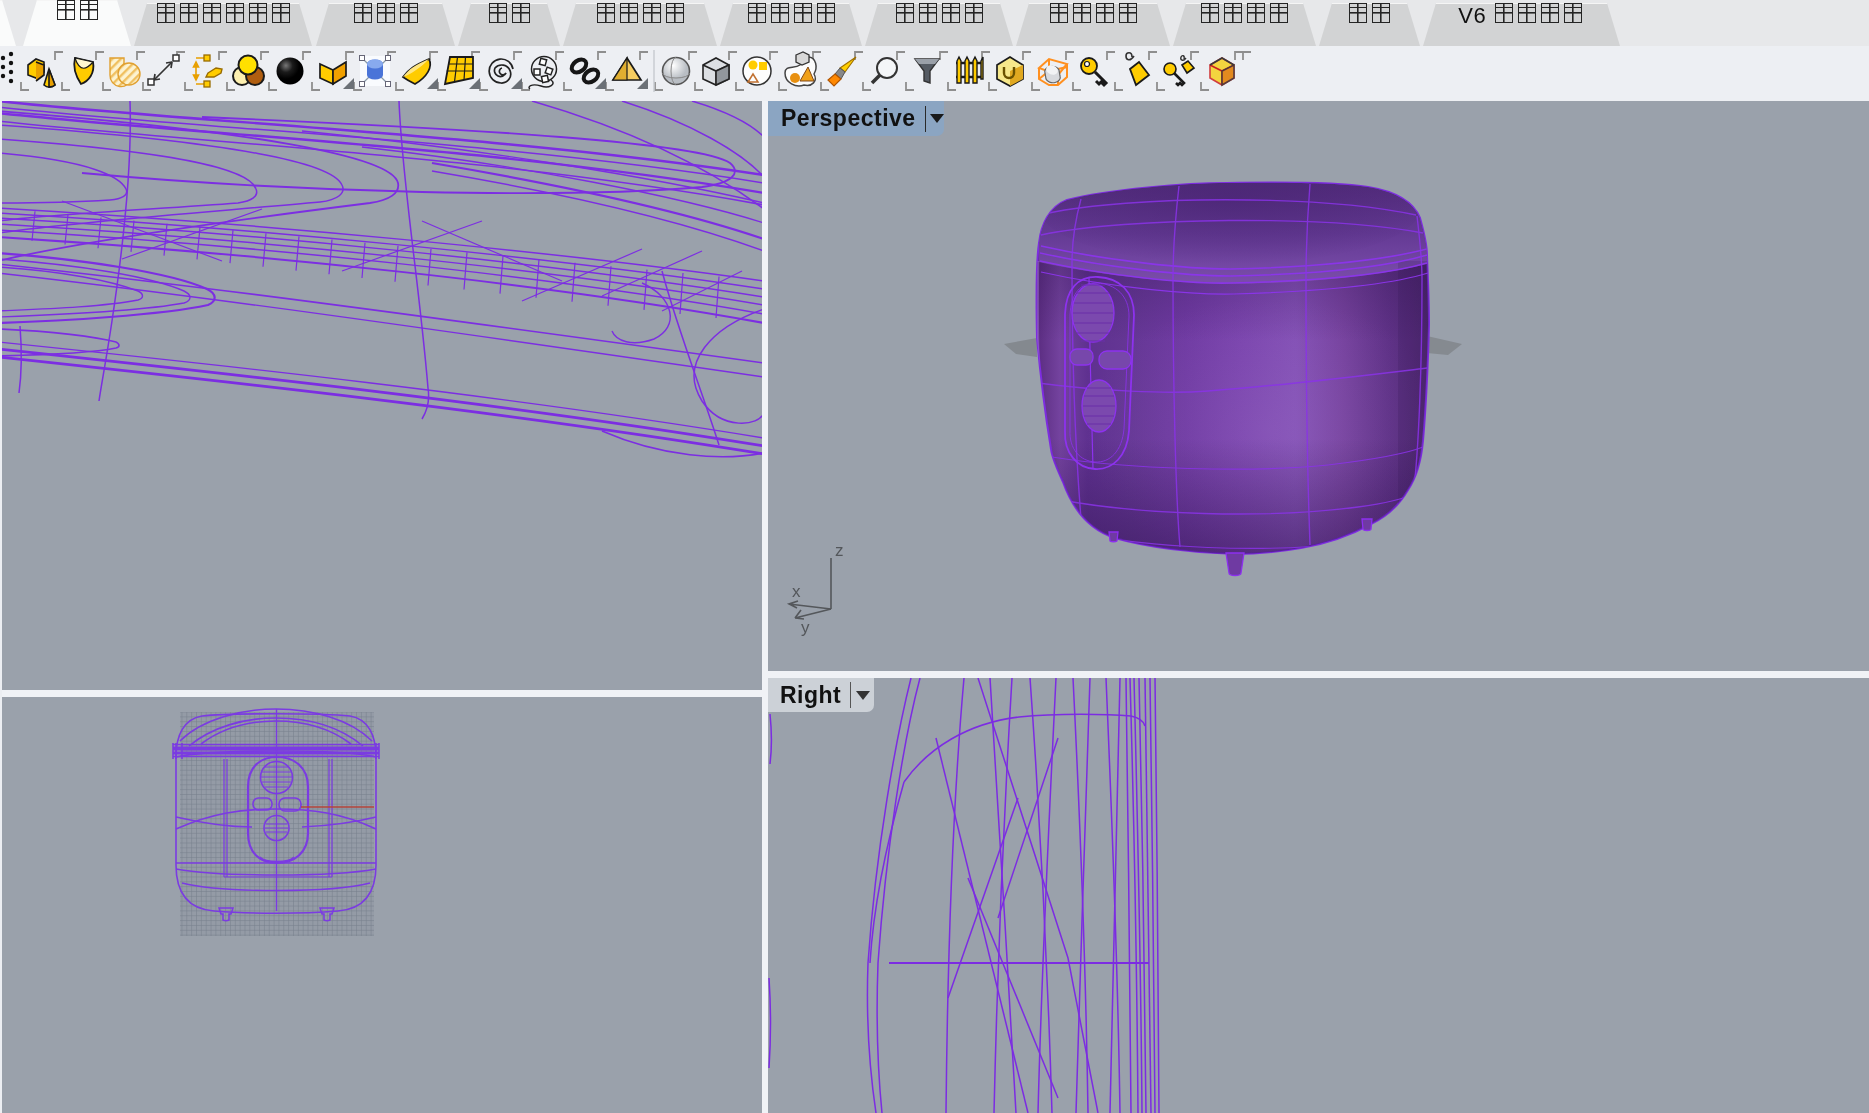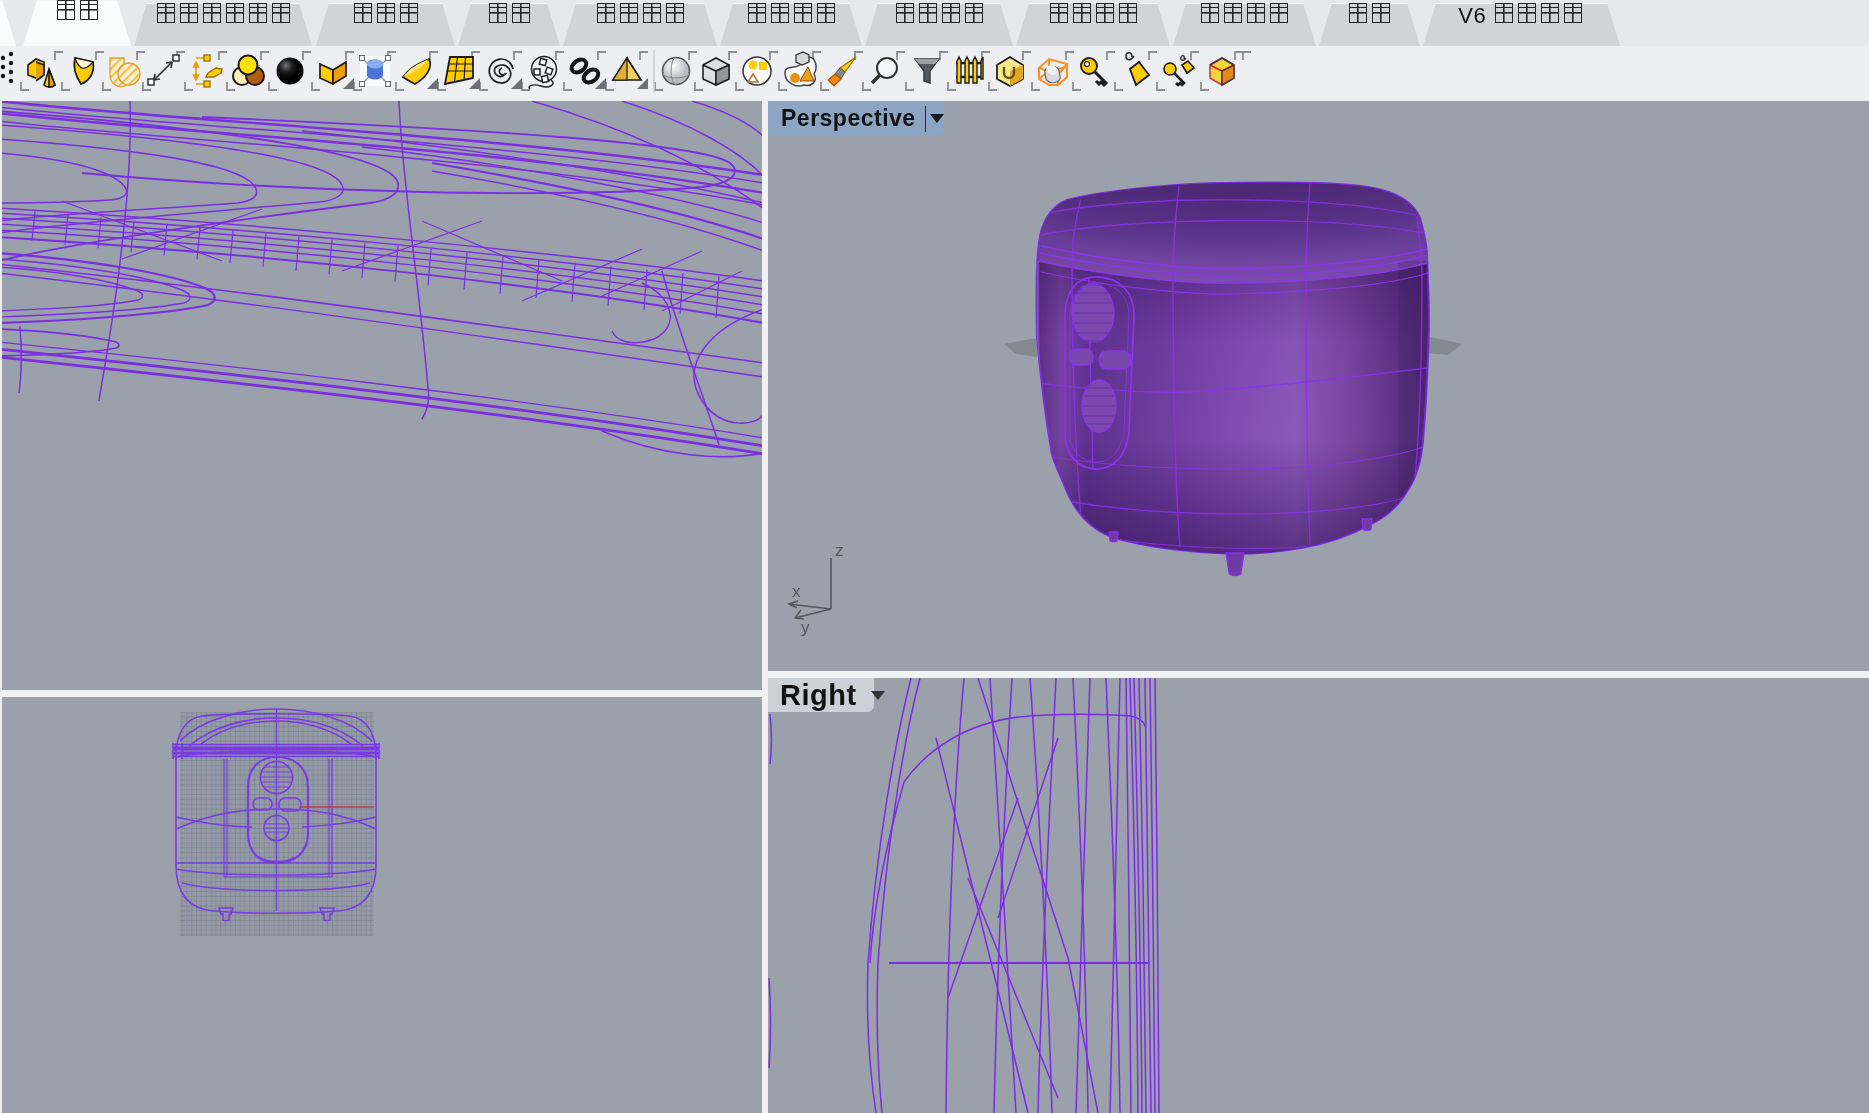--- a/index.html
+++ b/index.html
@@ -31,7 +31,7 @@
 #plabel{left:0;top:0;width:176px;height:35px;background:#8ba5c2;color:#000;}
 #plabel .t{font-size:23px;padding-left:13px;}
 #rlabel{left:0;top:0;width:106px;height:34px;background:#ccd1d7;color:#3c4043;}
-#rlabel .t{font-size:29px;padding-left:12px;}
+#rlabel .t{font-size:23px;padding-left:12px;}
 .sep{width:1px;height:26px;background:#2a2a2a;margin-left:9px;}
 .arr{width:0;height:0;border-left:7px solid transparent;border-right:7px solid transparent;border-top:9px solid #1a1a1a;margin-left:5px;}
 </style></head>

